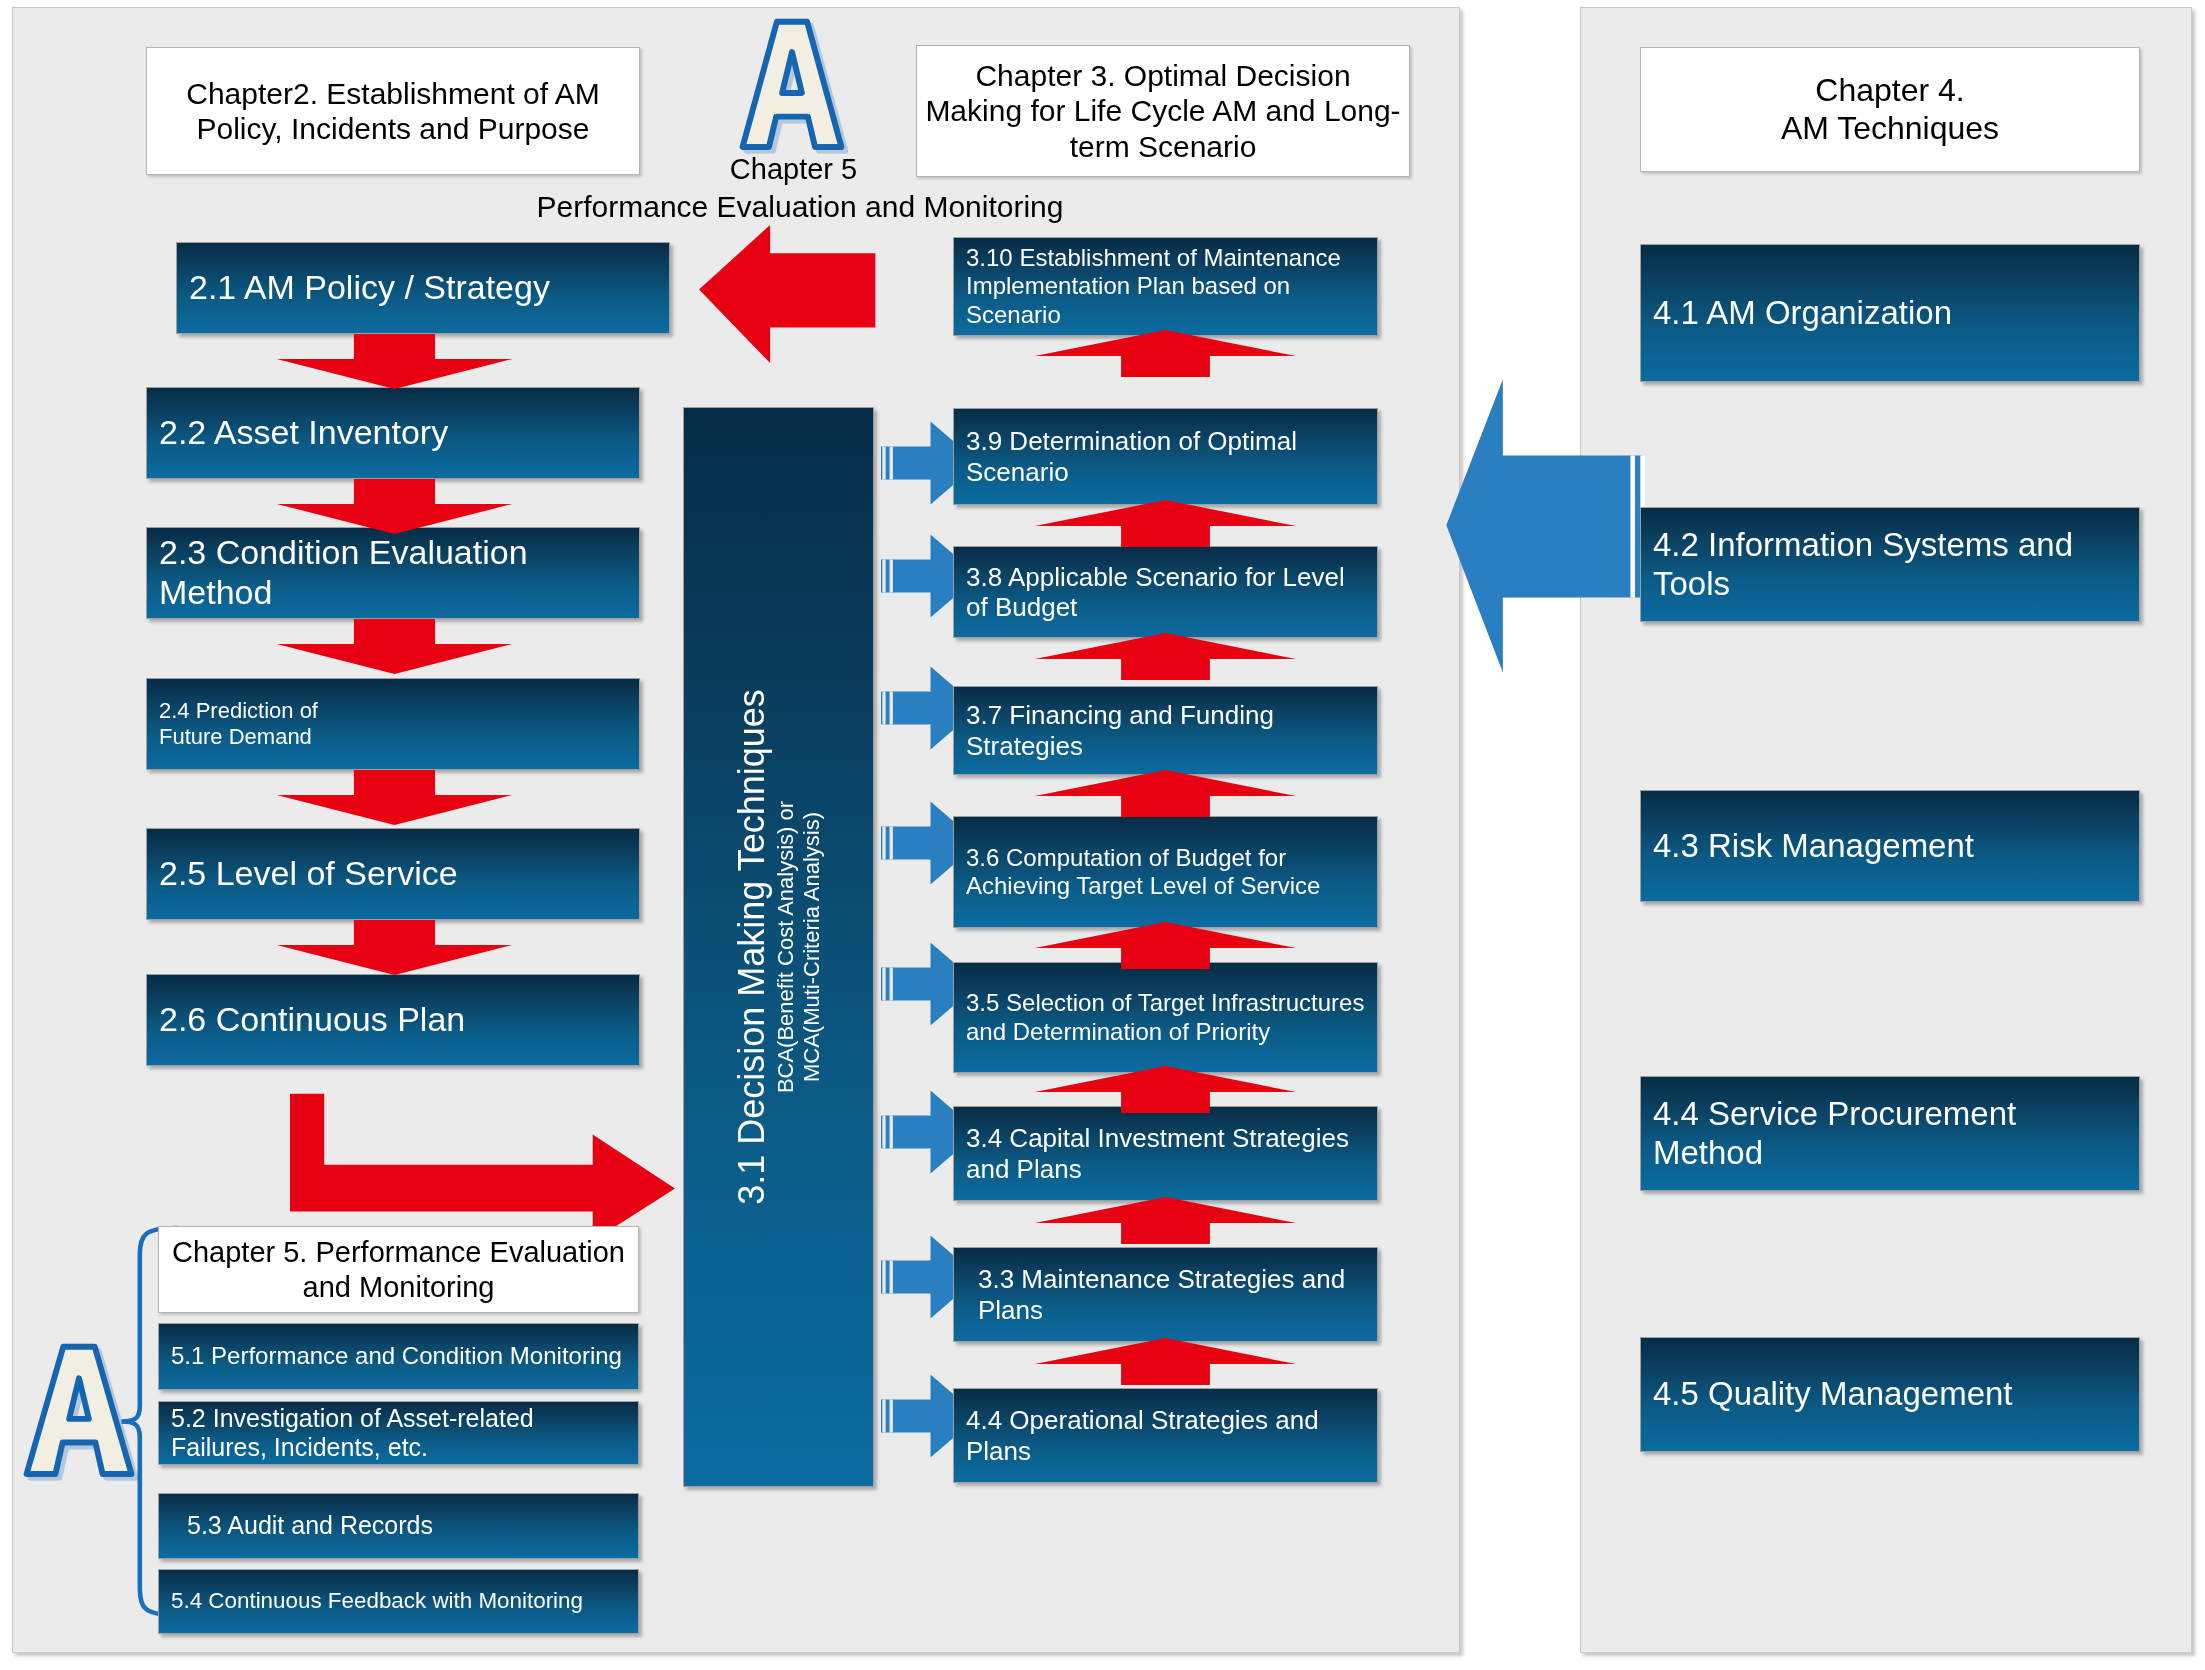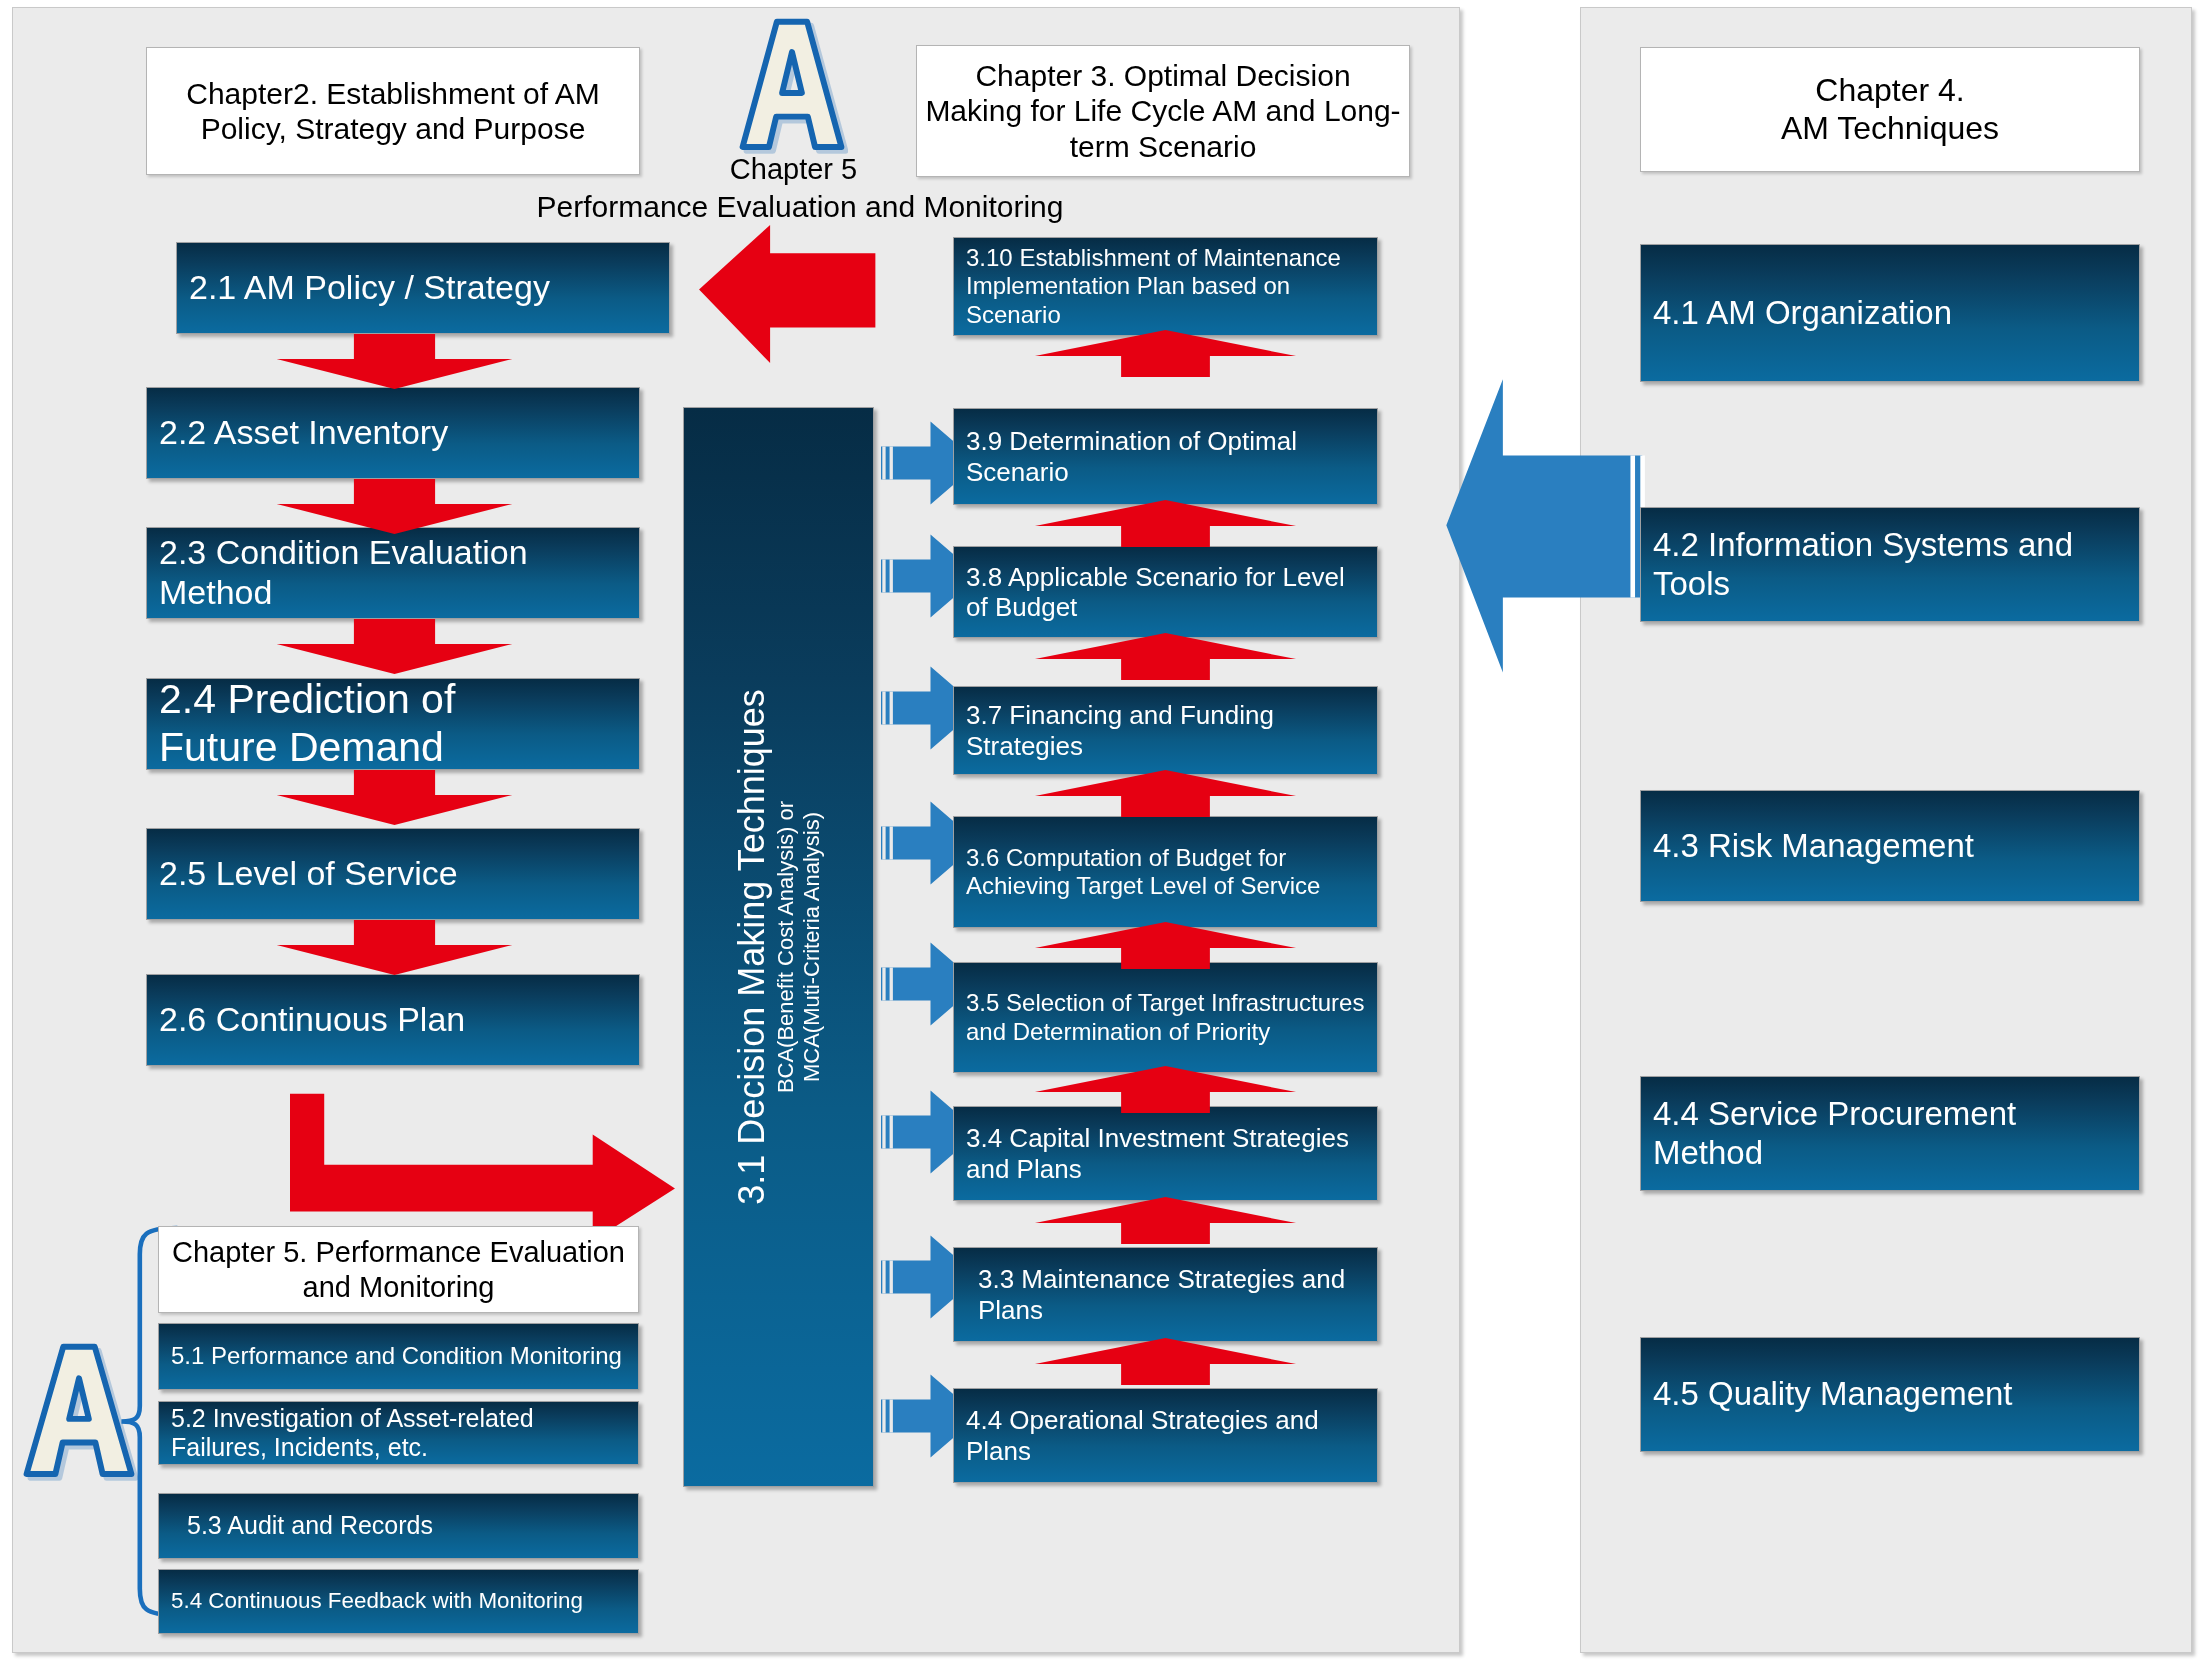--- a/index.html
+++ b/index.html
@@ -64,7 +64,7 @@
   <div class="panel" id="panel-left"></div>
   <div class="panel" id="panel-right"></div>
 
-  <div class="hdr" id="hdr2" style="left:146px;top:47px;width:494px;height:128px;font-size:30px;">Chapter2. Establishment of AM Policy, Strategy and Purpose</div>
+  <div class="hdr" id="hdr2" style="left:146px;top:47px;width:494px;height:128px;font-size:30px;">Chapter2. Establishment of AM Policy, Incidents and Purpose</div>
 
   <div class="hdr" id="hdr3" style="left:916px;top:45px;width:494px;height:132px;font-size:30px;">Chapter 3. Optimal Decision Making for Life Cycle AM and Long-term Scenario</div>
 

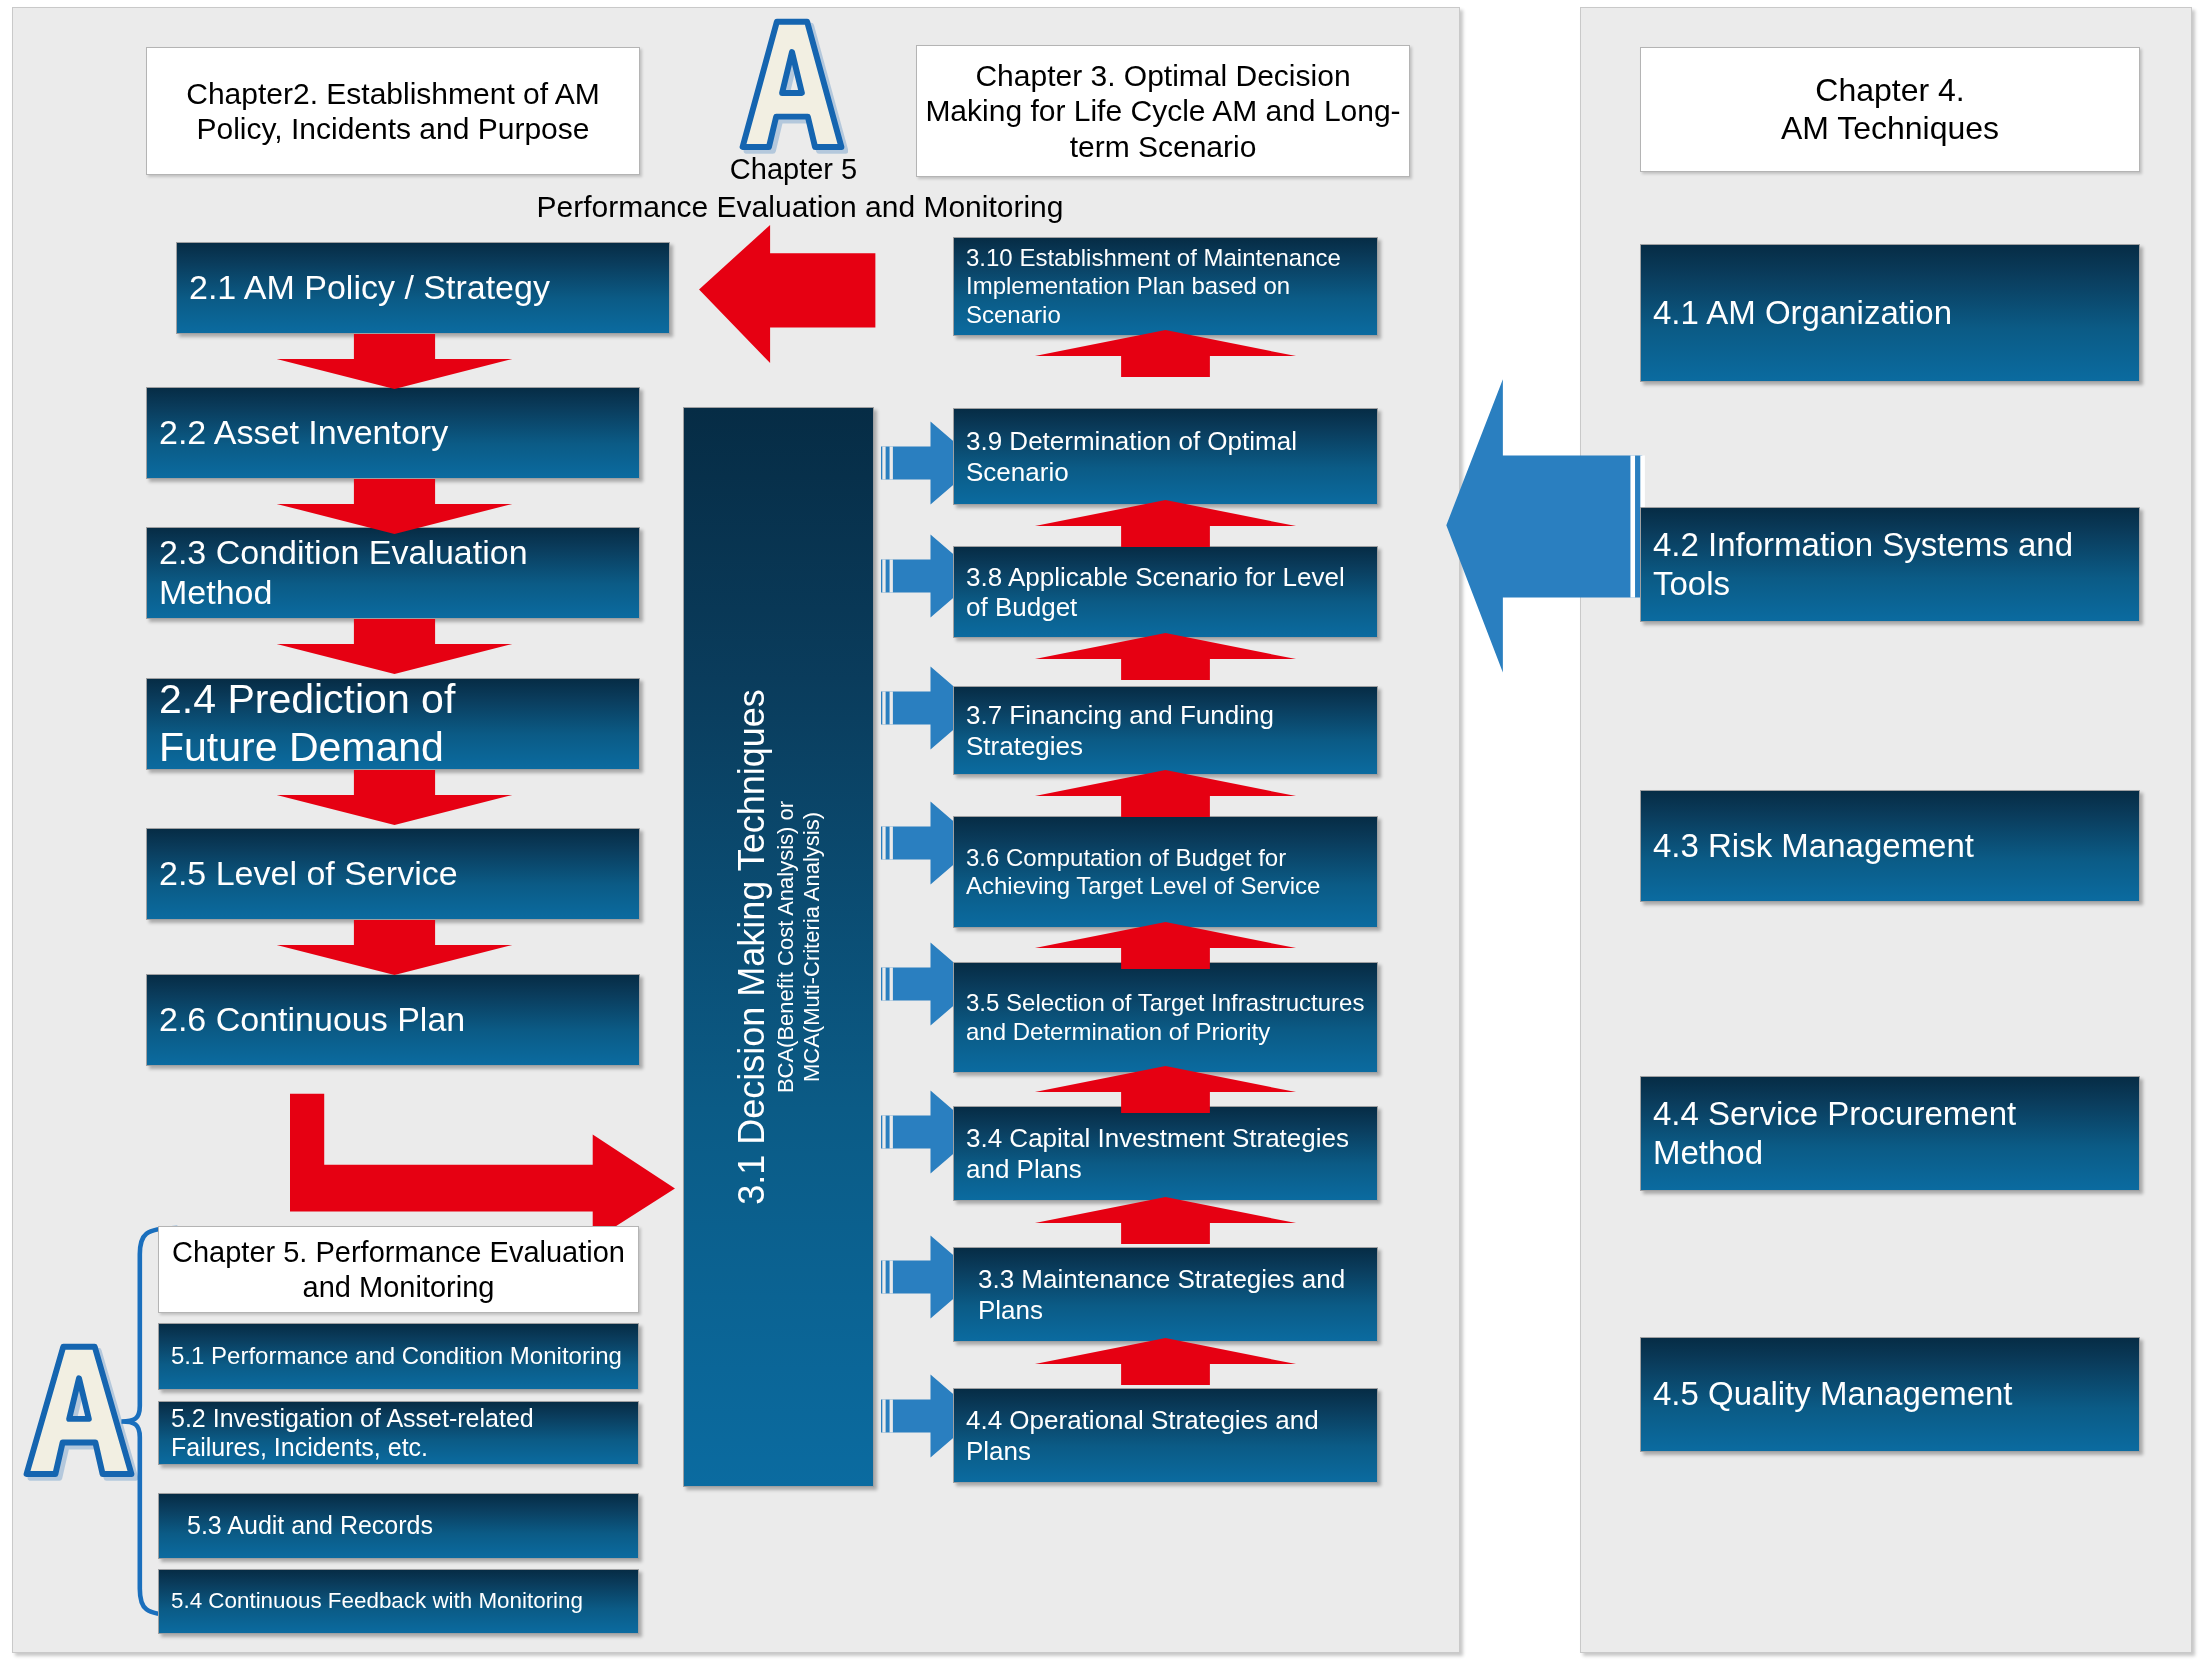--- a/index.html
+++ b/index.html
@@ -93,7 +93,7 @@
   <div class="bbox left" id="b21" style="left:146px;top:242px;width:494px;height:92px;font-size:34px;margin-left:30px;">2.1 AM Policy / Strategy</div>
   <div class="bbox left" id="b22" style="left:146px;top:387px;width:494px;height:92px;font-size:34px;">2.2 Asset Inventory</div>
   <div class="bbox left" id="b23" style="left:146px;top:527px;width:494px;height:92px;font-size:34px;white-space:pre-line;">2.3 Condition Evaluation Method</div>
-  <div class="bbox left" id="b24" style="left:146px;top:678px;width:494px;height:92px;font-size:41px;white-space:pre-line;">2.4 Prediction of
+  <div class="bbox left" id="b24" style="left:146px;top:678px;width:494px;height:92px;font-size:22px;white-space:pre-line;">2.4 Prediction of
 Future Demand</div>
   <div class="bbox left" id="b25" style="left:146px;top:828px;width:494px;height:92px;font-size:34px;">2.5 Level of Service</div>
   <div class="bbox left" id="b26" style="left:146px;top:974px;width:494px;height:92px;font-size:34px;">2.6 Continuous Plan</div>

